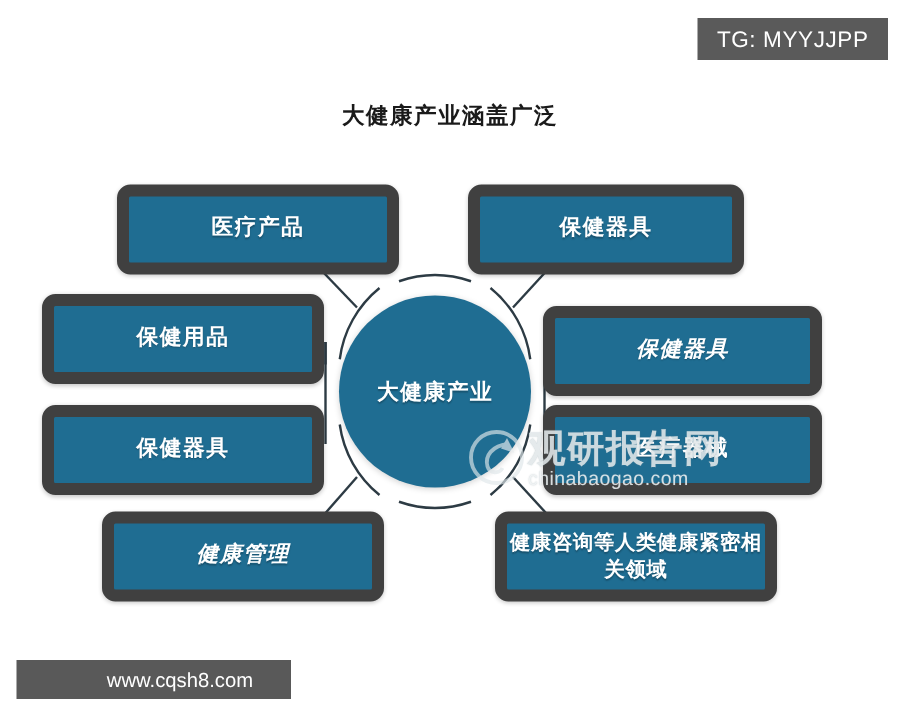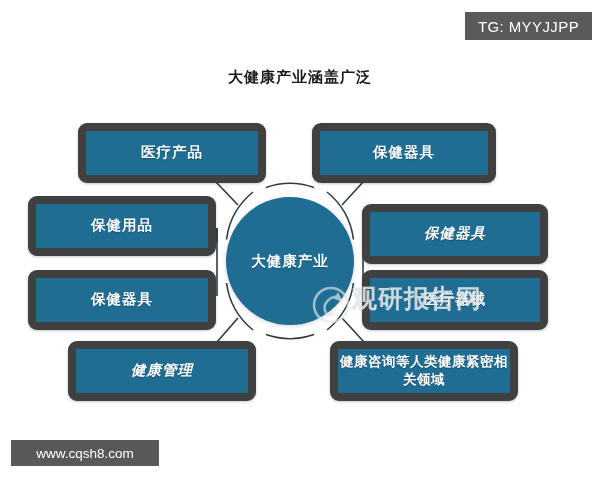--- a/index.html
+++ b/index.html
@@ -241,6 +241,7 @@
       <path d="M 28 8 L 33 18 L 24 15 Z" fill="#e8eef0"></path>
     </svg>
     <div id="wm-main">观研报告网</div>
+    <div id="wm-sub">chinabaogao.com</div>
   </div>
 
   <div id="tg-badge">TG: MYYJJPP</div>

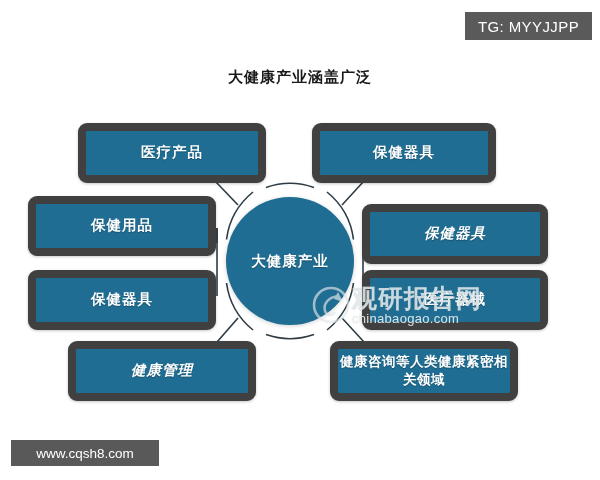--- a/index.html
+++ b/index.html
@@ -49,6 +49,7 @@
     align-items: center;
     justify-content: center;
     white-space: nowrap;
+    padding-left: 35px;
   }
 
   

